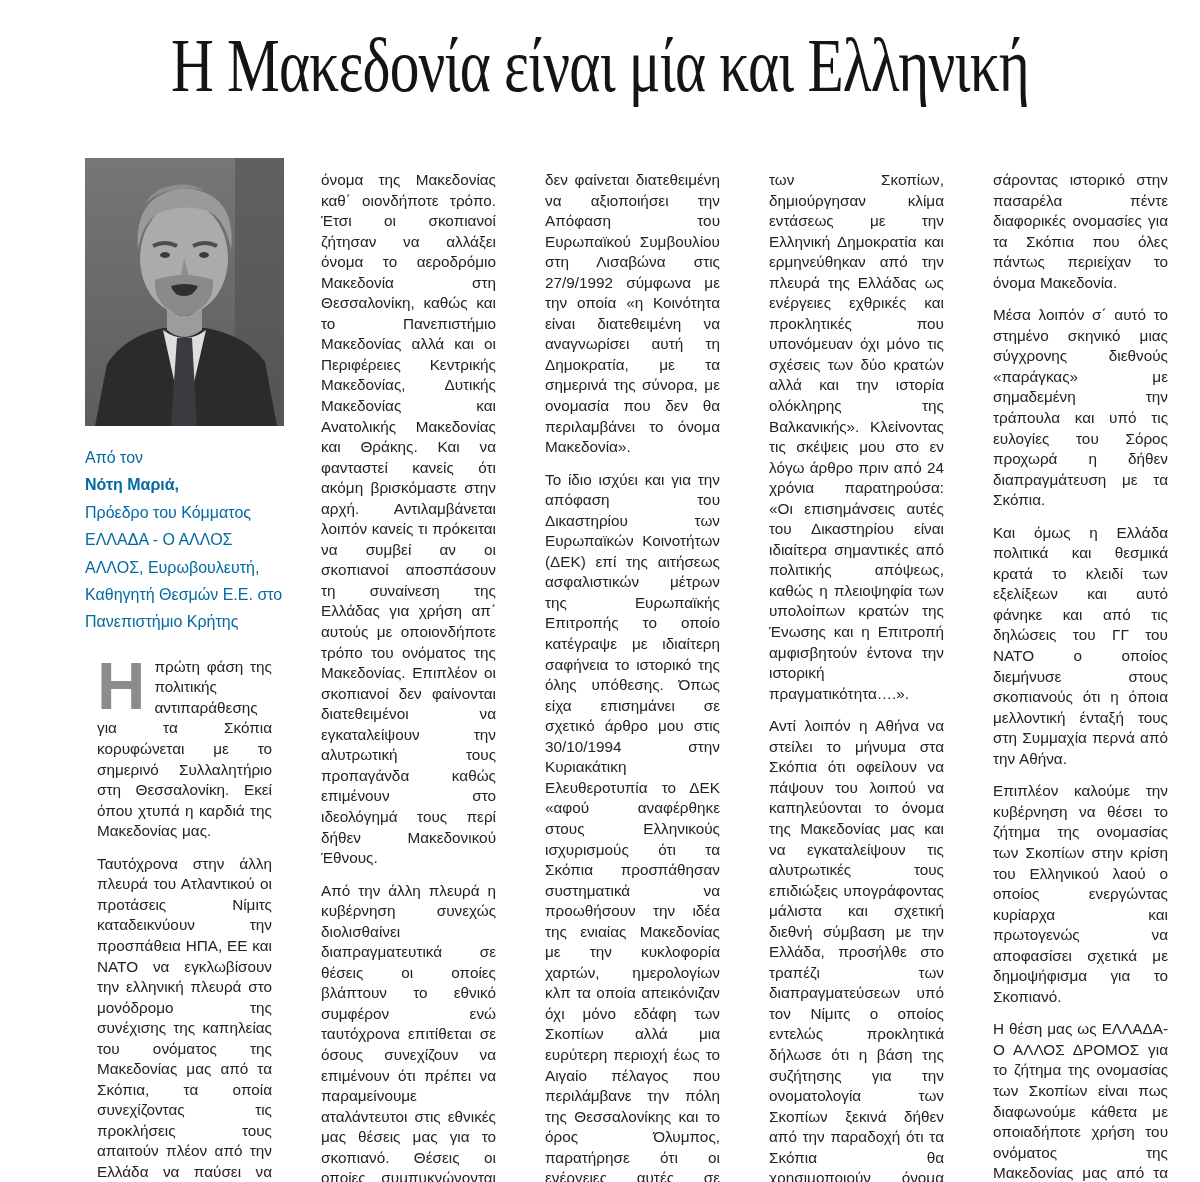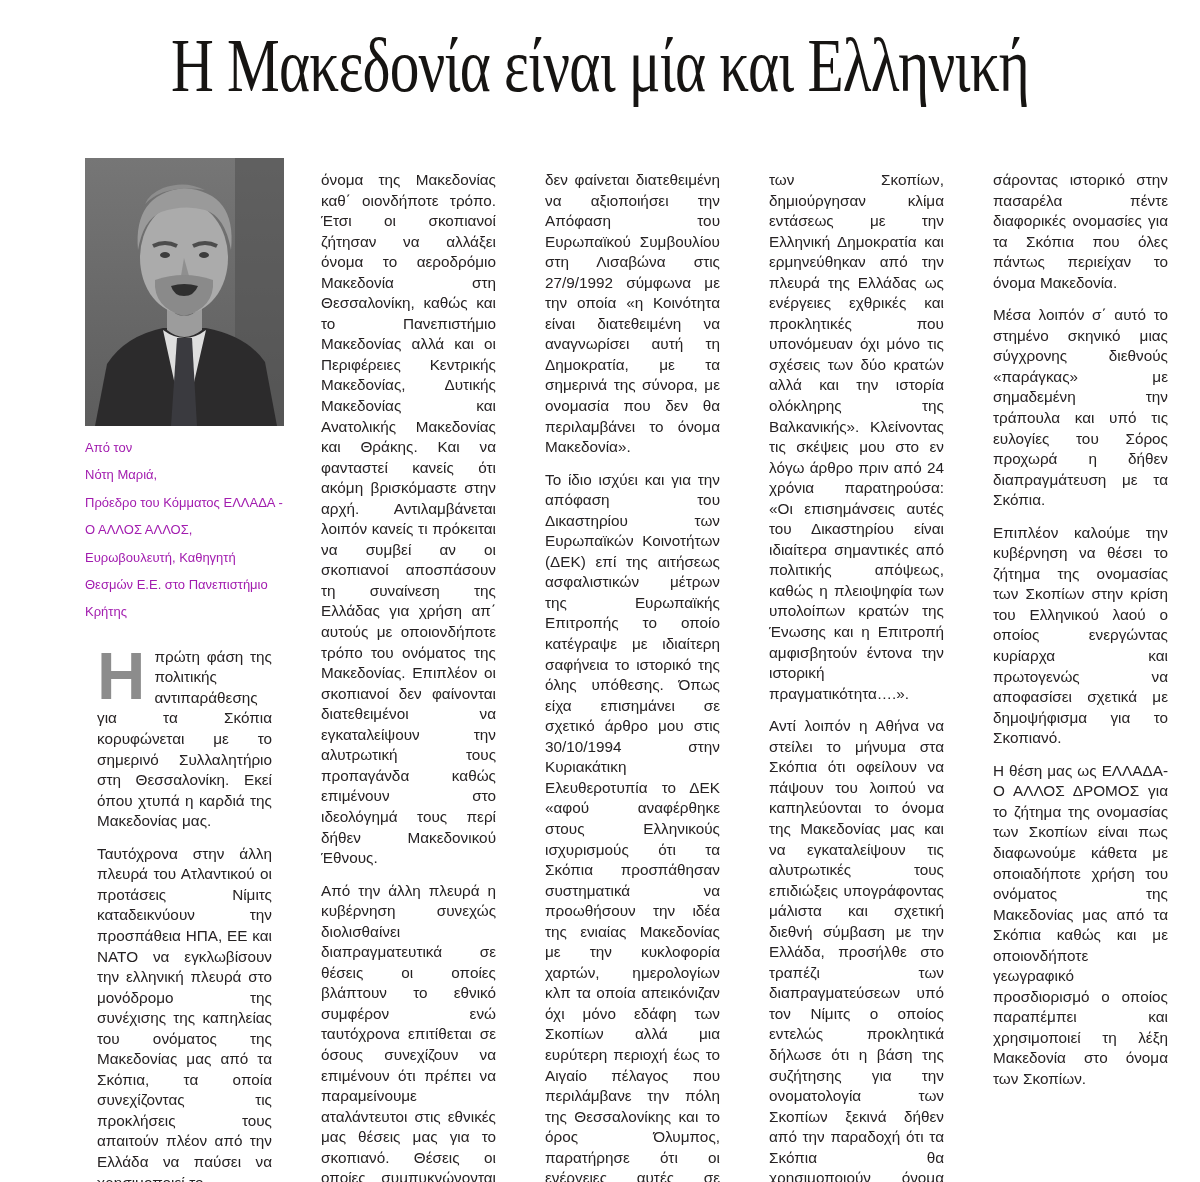--- a/index.html
+++ b/index.html
@@ -21,7 +21,7 @@
   .photo{
     width:199px;height:268px;overflow:hidden;background:#6b6b6b;
   }
-  .byline{margin-top:8px;font-size:13px;line-height:27.4px;color:#a21caf;}
+  .byline{margin-top:18px;font-size:16px;line-height:27.4px;color:#0369a1;}
   .byline .author{font-weight:normal;}
   .body-text p{
     margin:12px;padding:0;text-align:justify;font-size:15.3px;line-height:20.55px;

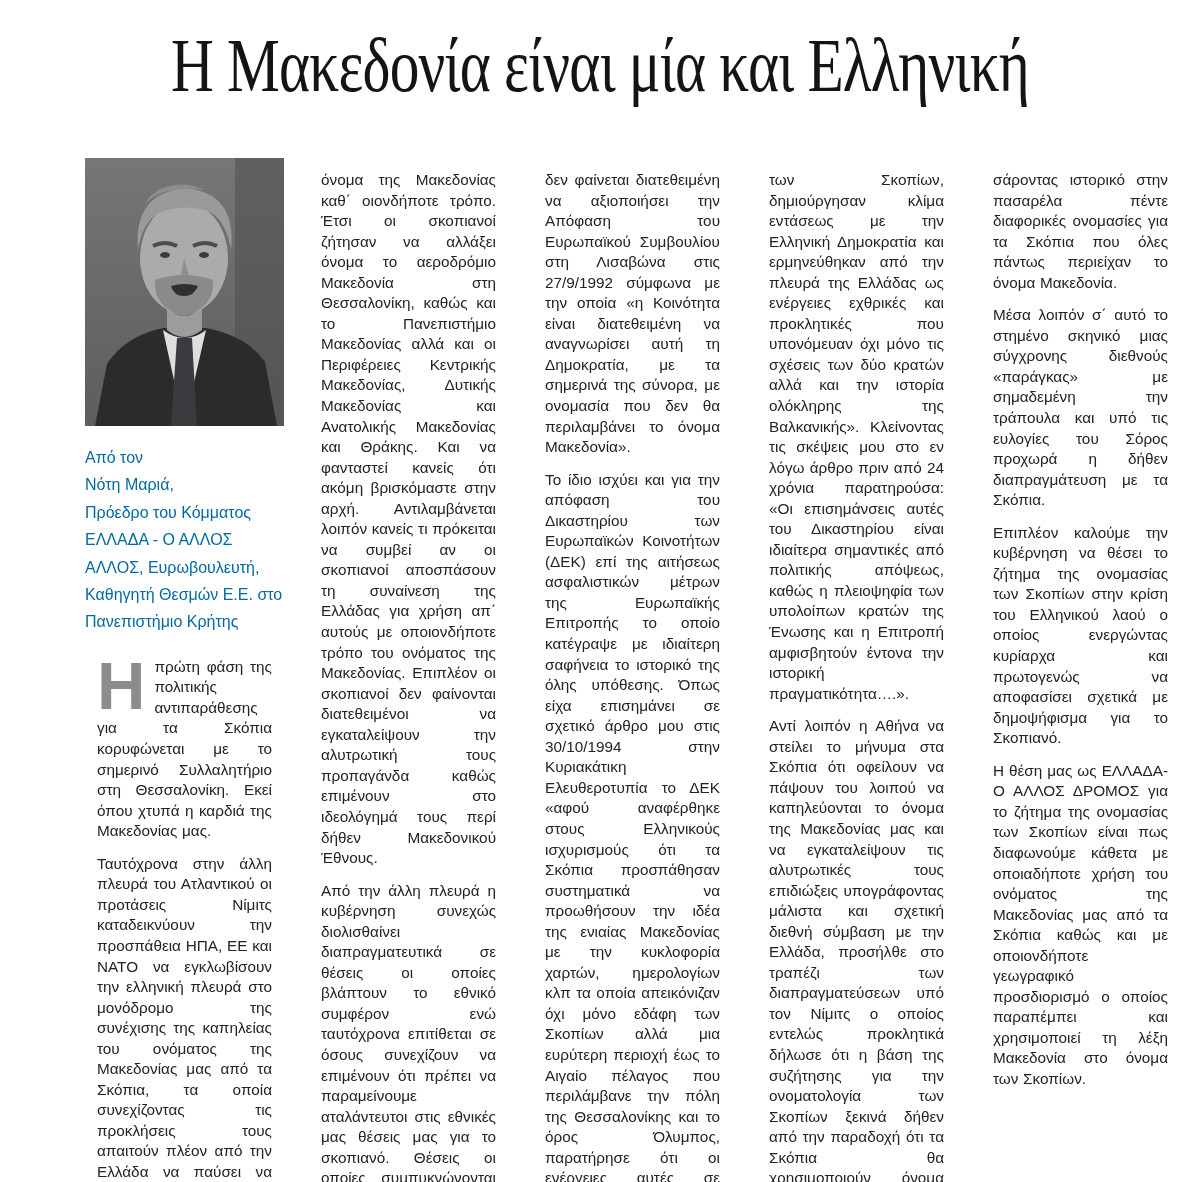--- a/index.html
+++ b/index.html
@@ -22,7 +22,7 @@
     width:199px;height:268px;overflow:hidden;background:#6b6b6b;
   }
   .byline{margin-top:18px;font-size:16px;line-height:27.4px;color:#0369a1;}
-  .byline .author{font-weight:normal;}
+  .byline .author{font-weight:bold;}
   .body-text p{
     margin:12px;padding:0;text-align:justify;font-size:15.3px;line-height:20.55px;
     hyphens:auto;-webkit-hyphens:auto;word-spacing:0.4px;color:#262223;

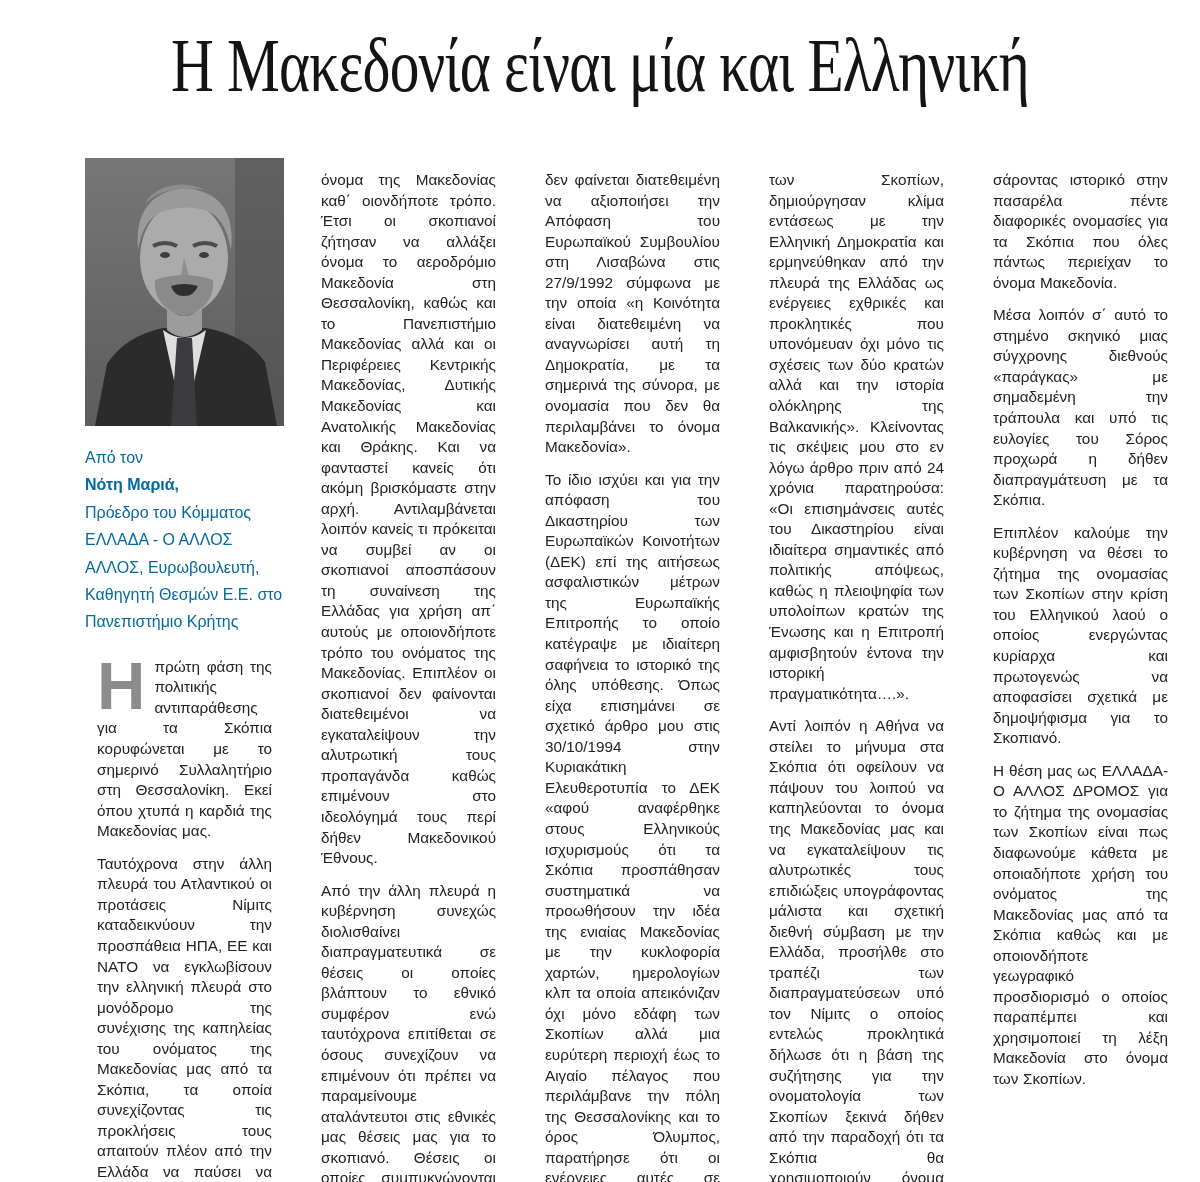--- a/index.html
+++ b/index.html
@@ -114,6 +114,7 @@
     <div class="body-text">
         <p>σάροντας ιστορικό στην πασαρέλα πέντε διαφορικές ονομασίες για τα Σκόπια που όλες πάντως περιείχαν το όνομα Μακεδονία.</p>
         <p>Μέσα λοιπόν σ΄ αυτό το στημένο  σκηνικό  μιας σύγχρονης διεθνούς «παράγκας» με σημαδεμένη την τράπουλα και υπό τις ευλογίες του Σόρος προχωρά η δήθεν διαπραγμάτευση με τα Σκόπια.</p>
+        <p>Και όμως η Ελλάδα πολιτικά και θεσμικά κρατά το κλειδί των εξελίξεων και αυτό φάνηκε και από τις δηλώσεις του ΓΓ του ΝΑΤΟ ο οποίος διεμήνυσε στους σκοπιανούς ότι η όποια μελλοντική ένταξή τους στη Συμμαχία περνά από την Αθήνα.</p>
         <p>Επιπλέον καλούμε την κυβέρνηση  να θέσει το ζήτημα της ονομασίας των Σκοπίων στην κρίση του Ελληνικού λαού ο οποίος ενεργώντας κυρίαρχα και πρωτογενώς να αποφασίσει σχετικά με δημοψήφισμα για το Σκοπιανό.</p>
         <p>Η θέση μας ως ΕΛΛΑΔΑ-Ο ΑΛΛΟΣ ΔΡΟΜΟΣ για το ζήτημα της ονομασίας των Σκοπίων είναι πως διαφωνούμε κάθετα με οποιαδήποτε χρήση του ονόματος της Μακεδονίας μας από τα Σκόπια καθώς και με οποιονδήποτε γεωγραφικό προσδιορισμό ο οποίος παραπέμπει και χρησιμοποιεί τη λέξη Μακεδονία στο όνομα των Σκοπίων.</p>
       </div>

